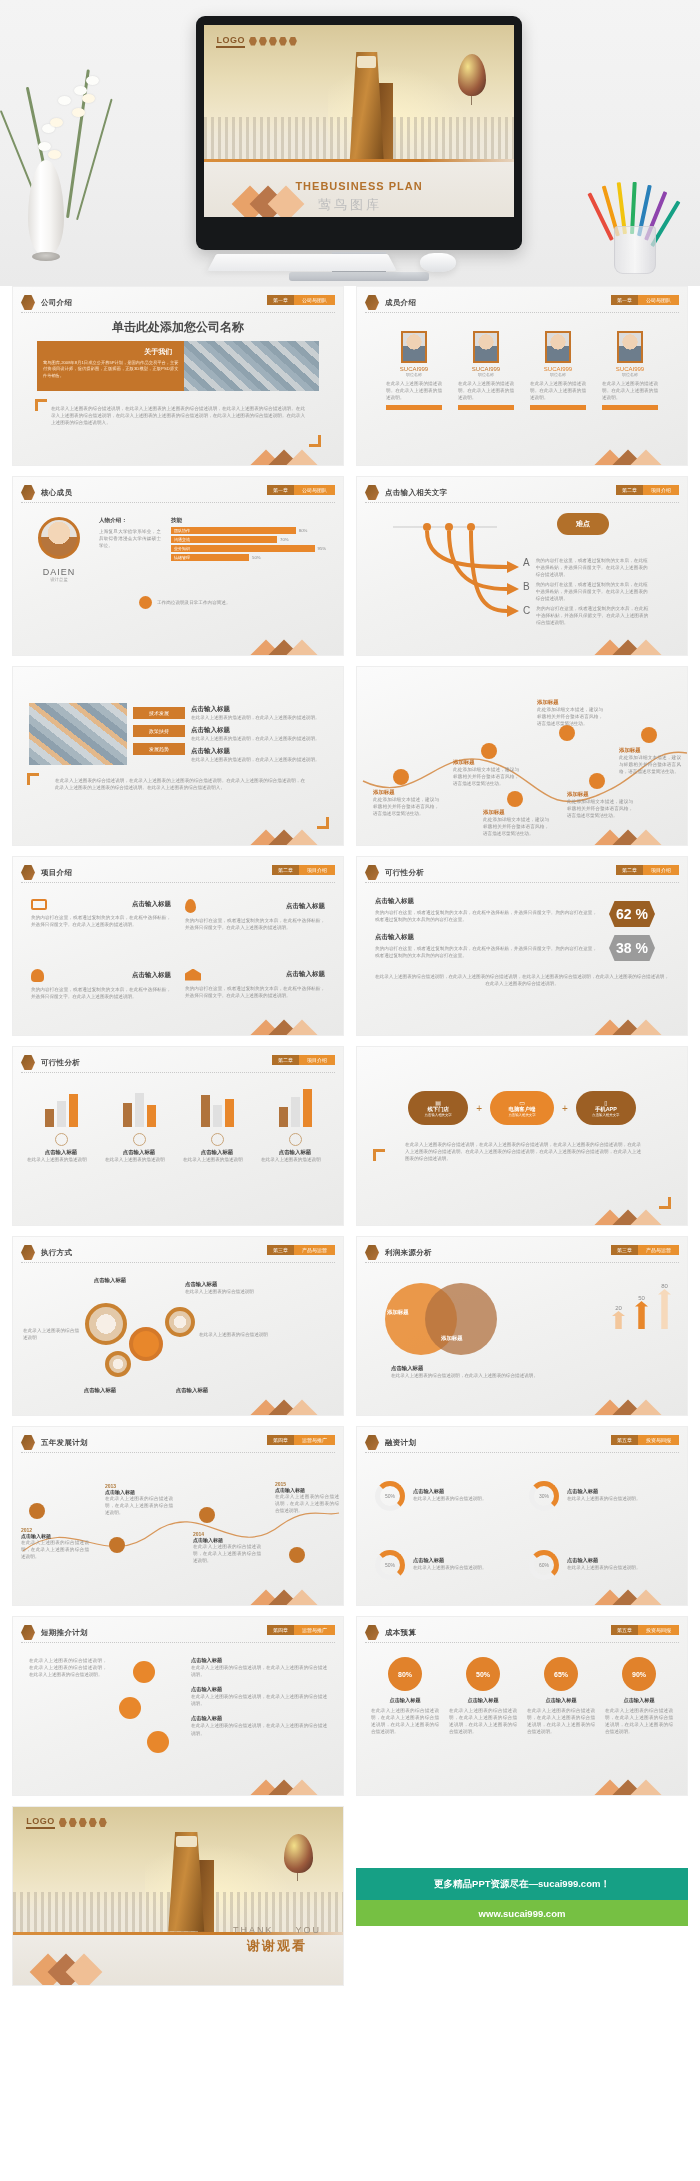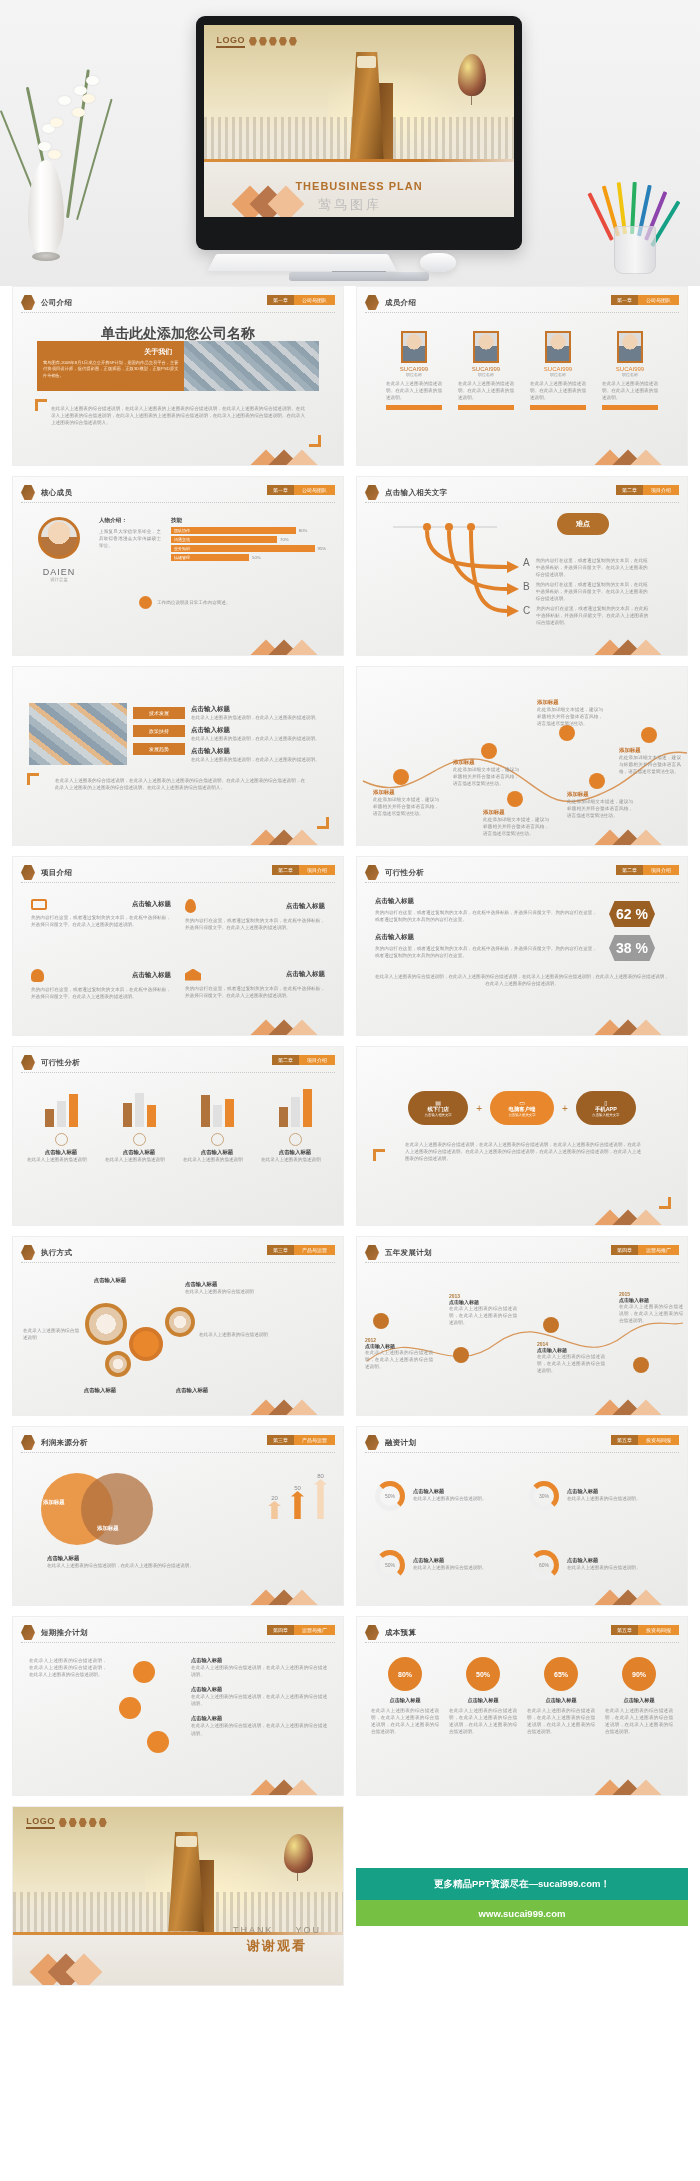--- a/index.html
+++ b/index.html
@@ -268,7 +268,7 @@
       </span>
     </div>
     <div class="s-body">
-      <div style="text-align:center;font-size:14px;color:#4a4a4a;font-weight:bold;margin-top:10px;">单击此处添加您公司名称</div>
+      <div style="text-align:center;font-size:12px;color:#4a4a4a;font-weight:bold;margin-top:4px;">单击此处添加您公司名称</div>
       <div class="photoband" style="position:absolute;left:24px;right:24px;top:26px;height:50px;">
         <div style="position:absolute;left:6px;top:6px;width:48%;">
           <div style="color:#fff;font-size:7px;font-weight:bold;text-align:right;padding-right:6px;margin-bottom:3px;">关于我们</div>

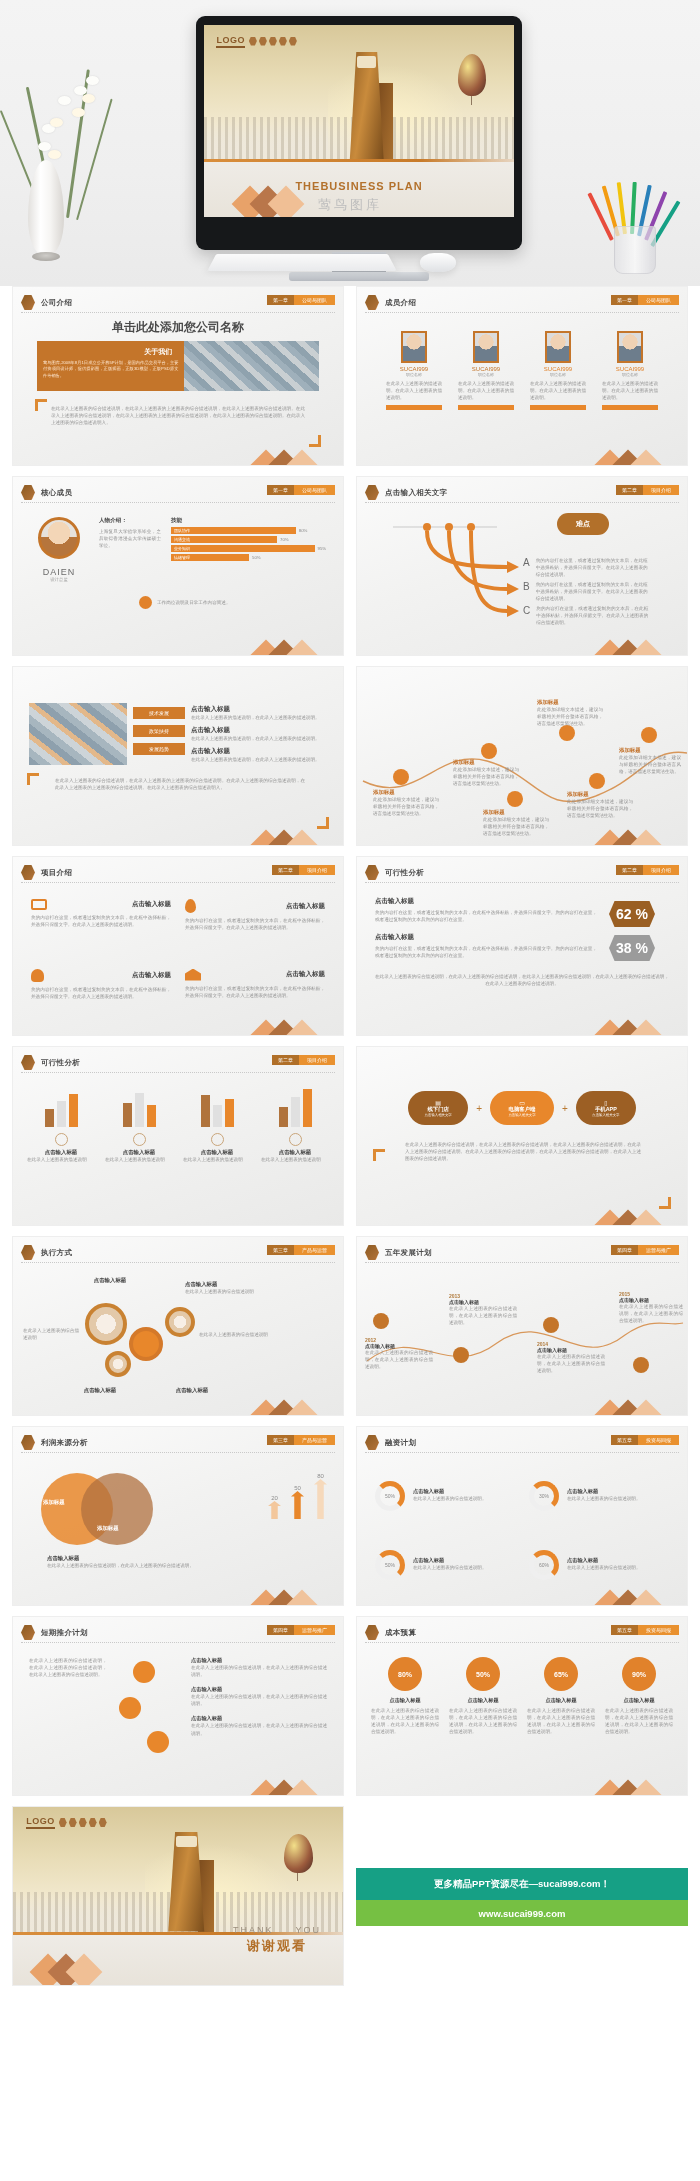--- a/index.html
+++ b/index.html
@@ -722,6 +722,47 @@
   <div class="slide">
     <div class="s-head">
       <span class="s-badgeicon"></span>
+      <span class="s-title">利润来源分析</span>
+      <span class="s-tags">
+        <span class="s-tag1">第三章</span>
+        <span class="s-tag2">产品与运营</span>
+      </span>
+    </div>
+    <div class="s-body">
+      <div class="venn" style="left:28px;top:18px;width:72px;height:72px;background:rgba(232,135,43,.85);"></div>
+      <div class="venn" style="left:68px;top:18px;width:72px;height:72px;background:rgba(176,112,63,.75);"></div>
+      <span style="position:absolute;left:30px;top:44px;color:#fff;font-size:5.4px;font-weight:bold;">添加标题</span>
+      <span style="position:absolute;left:84px;top:70px;color:#fff;font-size:5.4px;font-weight:bold;">添加标题</span>
+
+      <div style="position:absolute;right:16px;top:18px;display:flex;align-items:flex-end;gap:10px;">
+        <div style="text-align:center;">
+          <div style="font-size:6px;color:#8e8e8e;">20</div>
+          <i style="display:block;width:13px;height:18px;background:#f3c79c;clip-path:polygon(50% 0,100% 28%,75% 28%,75% 100%,25% 100%,25% 28%,0 28%);"></i>
+        </div>
+        <div style="text-align:center;">
+          <div style="font-size:6px;color:#8e8e8e;">50</div>
+          <i style="display:block;width:13px;height:28px;background:#e8872b;clip-path:polygon(50% 0,100% 20%,75% 20%,75% 100%,25% 100%,25% 20%,0 20%);"></i>
+        </div>
+        <div style="text-align:center;">
+          <div style="font-size:6px;color:#8e8e8e;">80</div>
+          <i style="display:block;width:13px;height:40px;background:#f6d9bb;clip-path:polygon(50% 0,100% 14%,75% 14%,75% 100%,25% 100%,25% 14%,0 14%);"></i>
+        </div>
+      </div>
+      <div style="position:absolute;left:34px;top:100px;right:20px;">
+        <div class="ttl-d" style="font-size:5.4px;">点击输入标题</div>
+        <div class="ph">在此录入上述图表的综合描述说明，在此录入上述图表的综合描述说明。</div>
+      </div>
+      <div class="deco-dmd">
+        <i style="background:#e9a16a;left:0;"></i>
+          <i style="background:#b0703f;left:18px;"></i>
+          <i style="background:#f0c39c;left:36px;"></i>
+      </div>
+    </div>
+  </div>
+
+  <div class="slide">
+    <div class="s-head">
+      <span class="s-badgeicon"></span>
       <span class="s-title">五年发展计划</span>
       <span class="s-tags">
         <span class="s-tag1">第四章</span>
@@ -755,47 +796,6 @@
       <div style="position:absolute;left:262px;top:26px;width:64px;">
         <div style="font-size:5px;color:#b07a3c;font-weight:bold;">2015</div>
         <div class="ttl-d" style="font-size:5px;">点击输入标题</div>
-        <div class="ph">在此录入上述图表的综合描述说明，在此录入上述图表的综合描述说明。</div>
-      </div>
-      <div class="deco-dmd">
-        <i style="background:#e9a16a;left:0;"></i>
-          <i style="background:#b0703f;left:18px;"></i>
-          <i style="background:#f0c39c;left:36px;"></i>
-      </div>
-    </div>
-  </div>
-
-  <div class="slide">
-    <div class="s-head">
-      <span class="s-badgeicon"></span>
-      <span class="s-title">利润来源分析</span>
-      <span class="s-tags">
-        <span class="s-tag1">第三章</span>
-        <span class="s-tag2">产品与运营</span>
-      </span>
-    </div>
-    <div class="s-body">
-      <div class="venn" style="left:28px;top:18px;width:72px;height:72px;background:rgba(232,135,43,.85);"></div>
-      <div class="venn" style="left:68px;top:18px;width:72px;height:72px;background:rgba(176,112,63,.75);"></div>
-      <span style="position:absolute;left:30px;top:44px;color:#fff;font-size:5.4px;font-weight:bold;">添加标题</span>
-      <span style="position:absolute;left:84px;top:70px;color:#fff;font-size:5.4px;font-weight:bold;">添加标题</span>
-
-      <div style="position:absolute;right:16px;top:18px;display:flex;align-items:flex-end;gap:10px;">
-        <div style="text-align:center;">
-          <div style="font-size:6px;color:#8e8e8e;">20</div>
-          <i style="display:block;width:13px;height:18px;background:#f3c79c;clip-path:polygon(50% 0,100% 28%,75% 28%,75% 100%,25% 100%,25% 28%,0 28%);"></i>
-        </div>
-        <div style="text-align:center;">
-          <div style="font-size:6px;color:#8e8e8e;">50</div>
-          <i style="display:block;width:13px;height:28px;background:#e8872b;clip-path:polygon(50% 0,100% 20%,75% 20%,75% 100%,25% 100%,25% 20%,0 20%);"></i>
-        </div>
-        <div style="text-align:center;">
-          <div style="font-size:6px;color:#8e8e8e;">80</div>
-          <i style="display:block;width:13px;height:40px;background:#f6d9bb;clip-path:polygon(50% 0,100% 14%,75% 14%,75% 100%,25% 100%,25% 14%,0 14%);"></i>
-        </div>
-      </div>
-      <div style="position:absolute;left:34px;top:100px;right:20px;">
-        <div class="ttl-d" style="font-size:5.4px;">点击输入标题</div>
         <div class="ph">在此录入上述图表的综合描述说明，在此录入上述图表的综合描述说明。</div>
       </div>
       <div class="deco-dmd">

